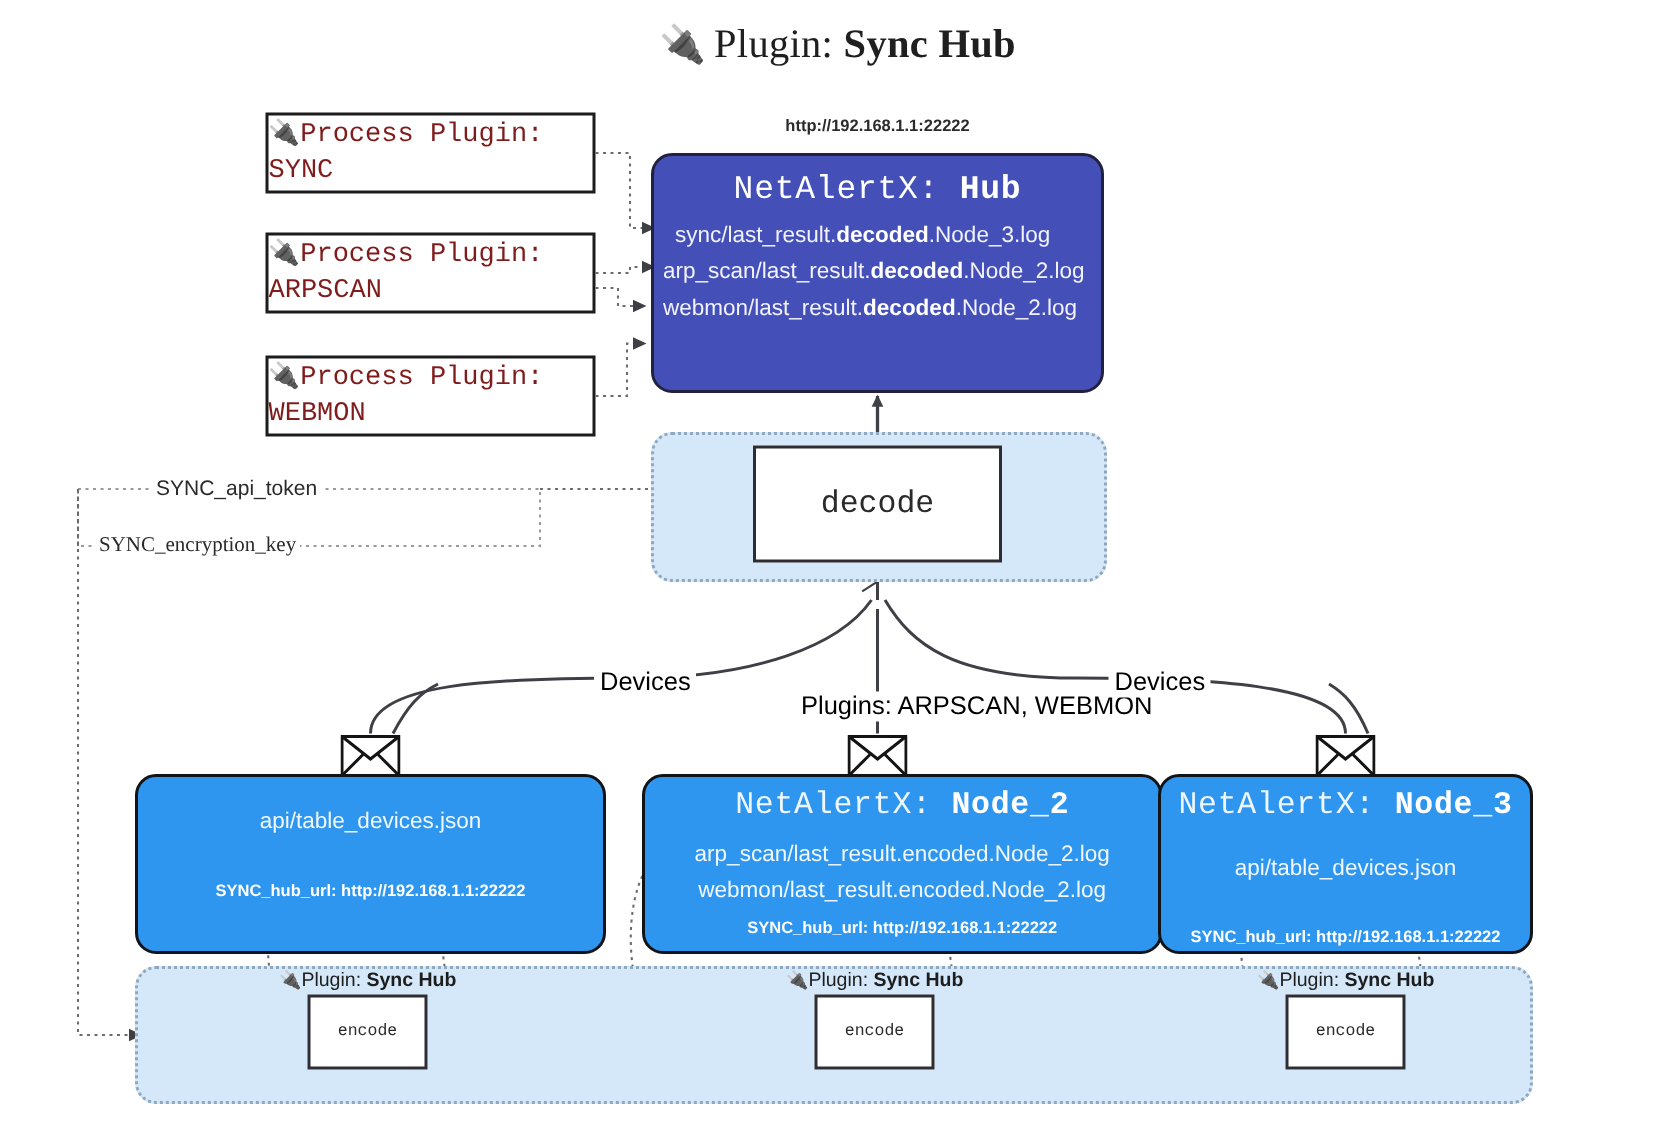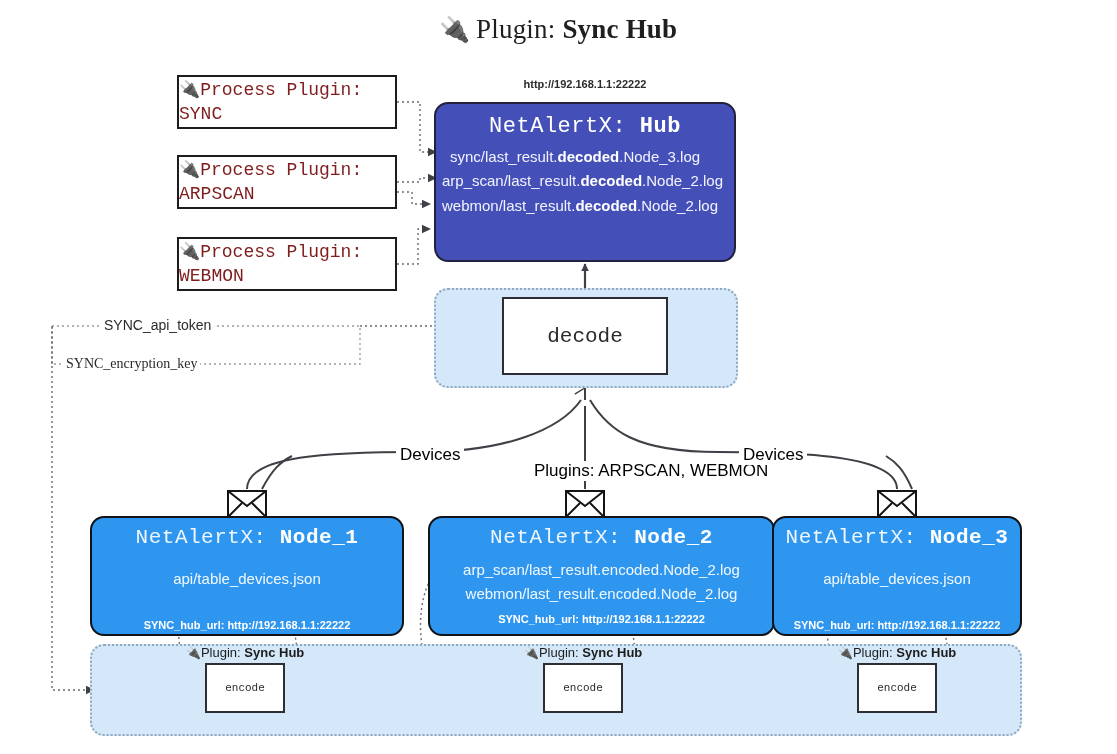--- a/index.html
+++ b/index.html
@@ -180,10 +180,6 @@
   </div>
 
   <div class="abs node" style="left:90px;top:516px;width:314px;height:120px;">
-    <div class="ntitle">
-      <span>NetAlertX:</span>
-      <span class="b">Node_1</span>
-    </div>
     <div class="nline" style="margin-top:18px;">api/table_devices.json</div>
     <div class="nurl" style="margin-top:28px;">SYNC_hub_url: http://192.168.1.1:22222</div>
   </div>

